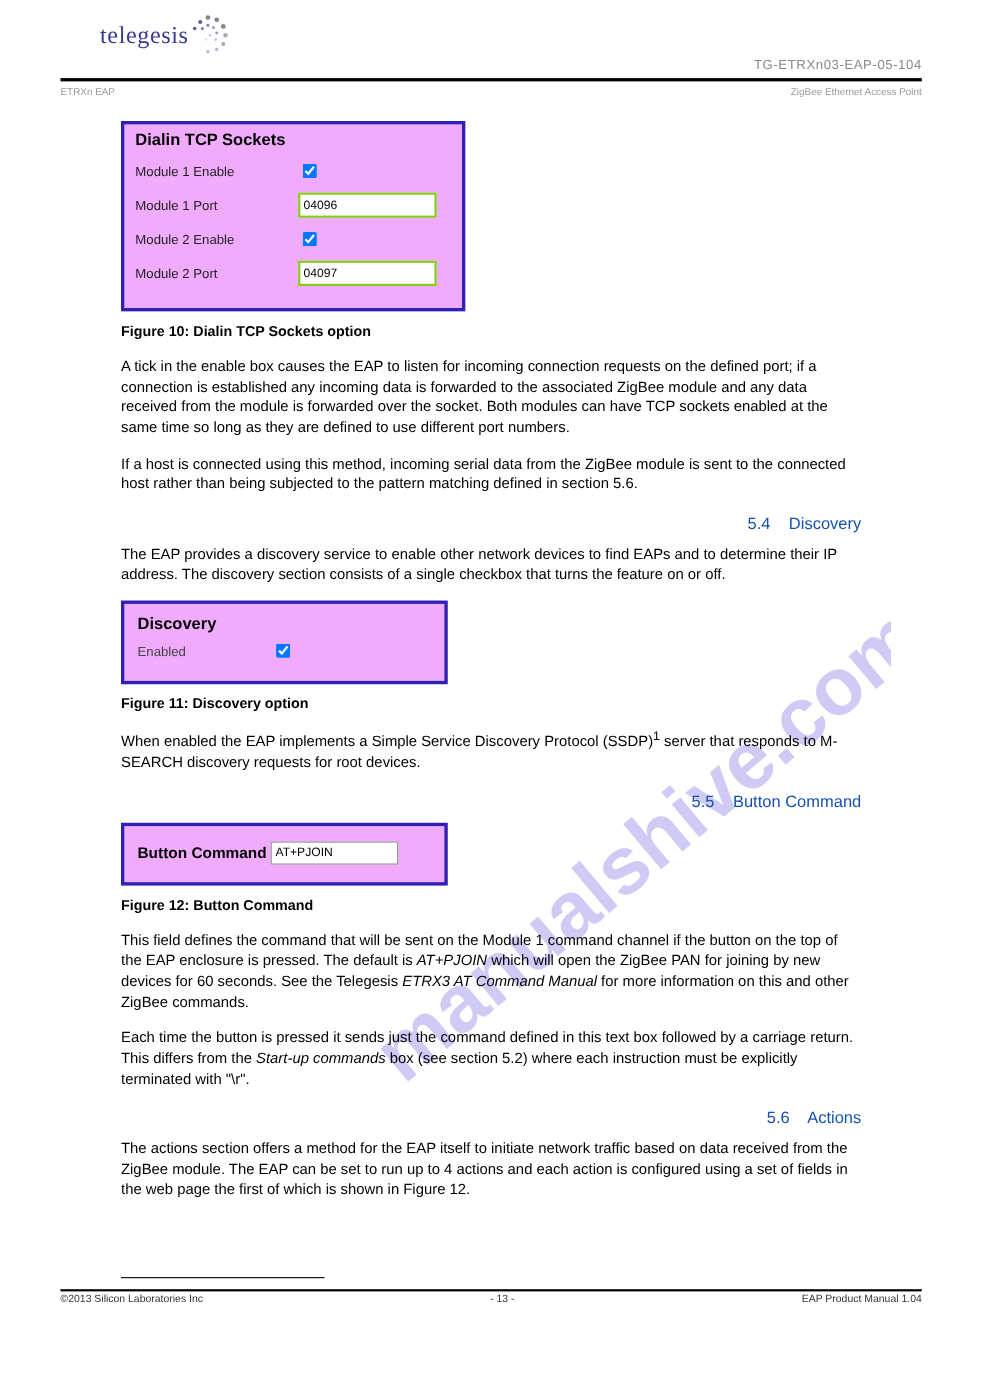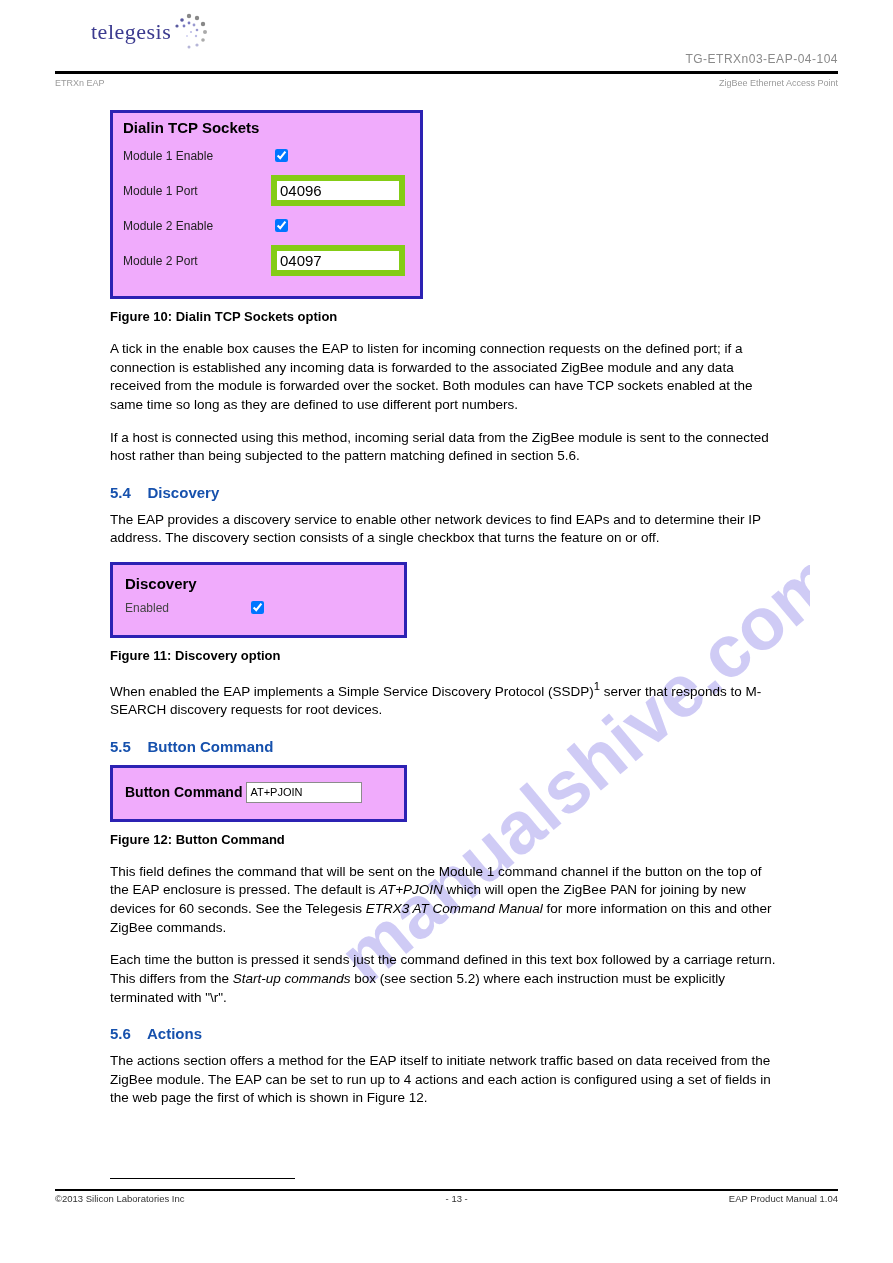--- a/index.html
+++ b/index.html
@@ -232,7 +232,7 @@
         </g>
       </svg>
     </div>
-    <div class="tagline">TG-ETRXn03-EAP-04-104</div>
+    <div class="tagline">TG-ETRXn03-EAP-05-104</div>
   </div>
 
   <hr class="hr">

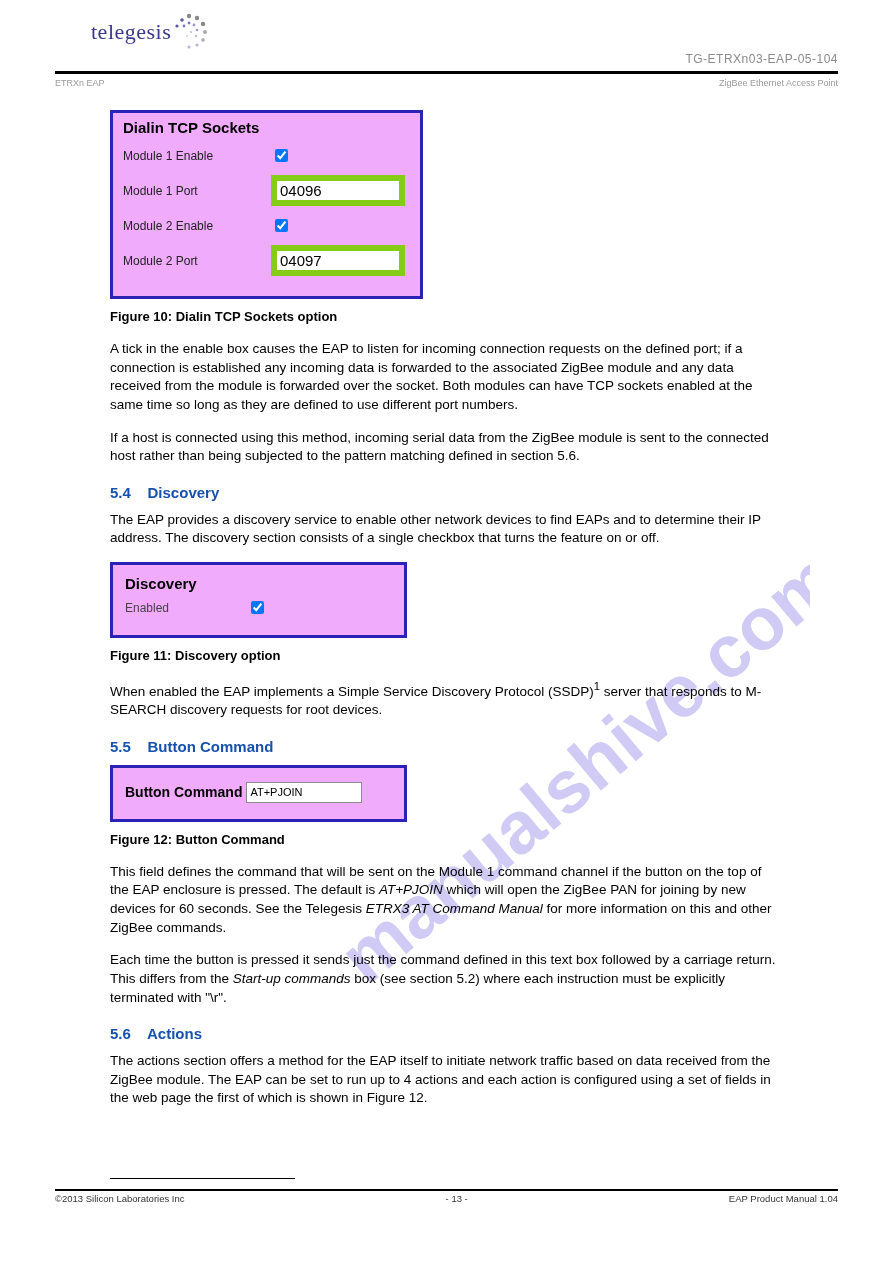--- a/index.html
+++ b/index.html
@@ -90,9 +90,9 @@
   input[type="text"].field {
     width: 116px;
     height: 17px;
-    font-size: 15px;
+    font-size: 11px;
     padding: 1px 3px;
-    border: 6px solid #84cc16;
+    border: 2px solid #84cc16;
     box-sizing: content-box;
   }
   .cb {

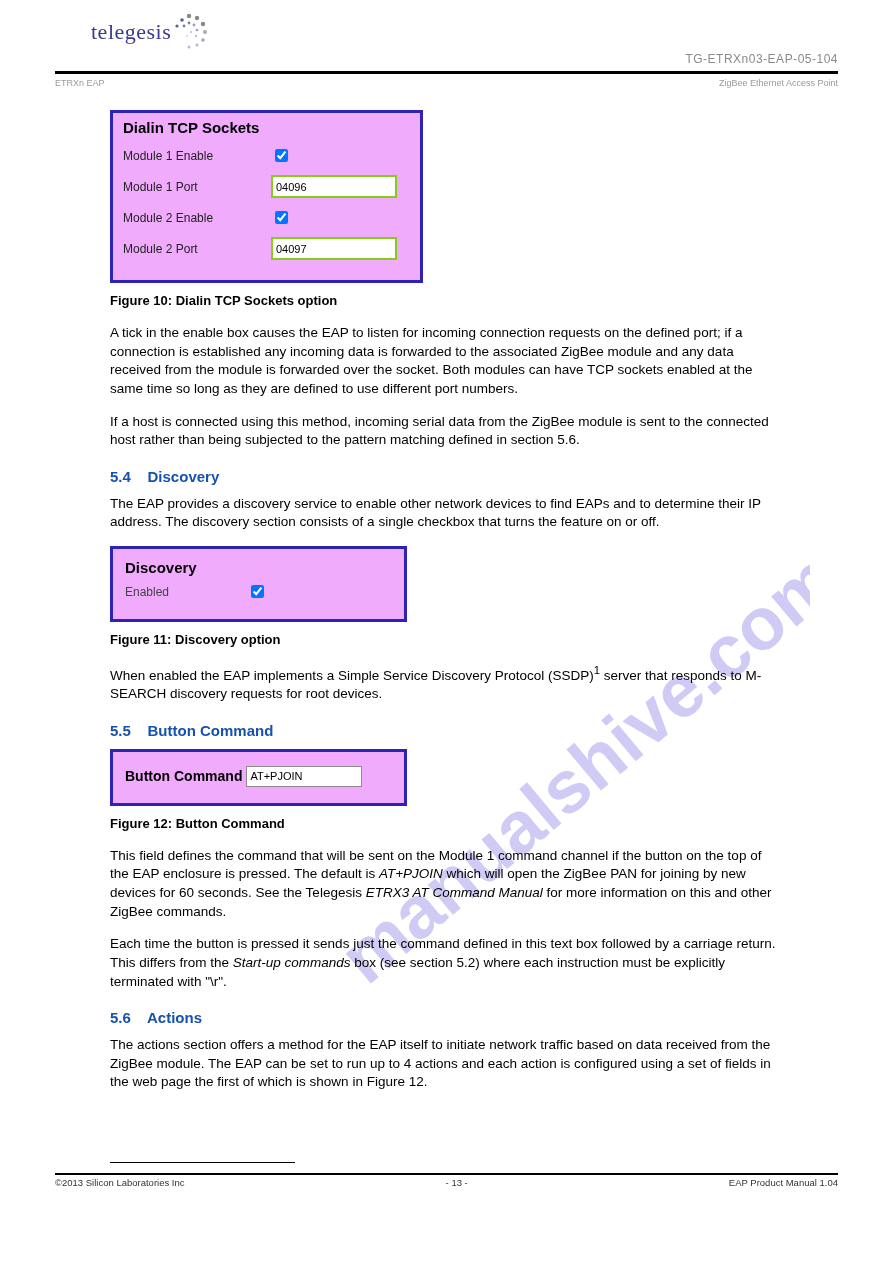--- a/index.html
+++ b/index.html
@@ -114,9 +114,10 @@
   .body-text.small-gap { margin-bottom: 10px; }
   .section-h {
     font-size: 15px;
-    font-weight: bold;
+    font-weight: normal;
     color: #1651ad;
     margin: 18px 0 10px;
+    text-align: right;
   }
   .panel-discovery {
     width: 267px;

